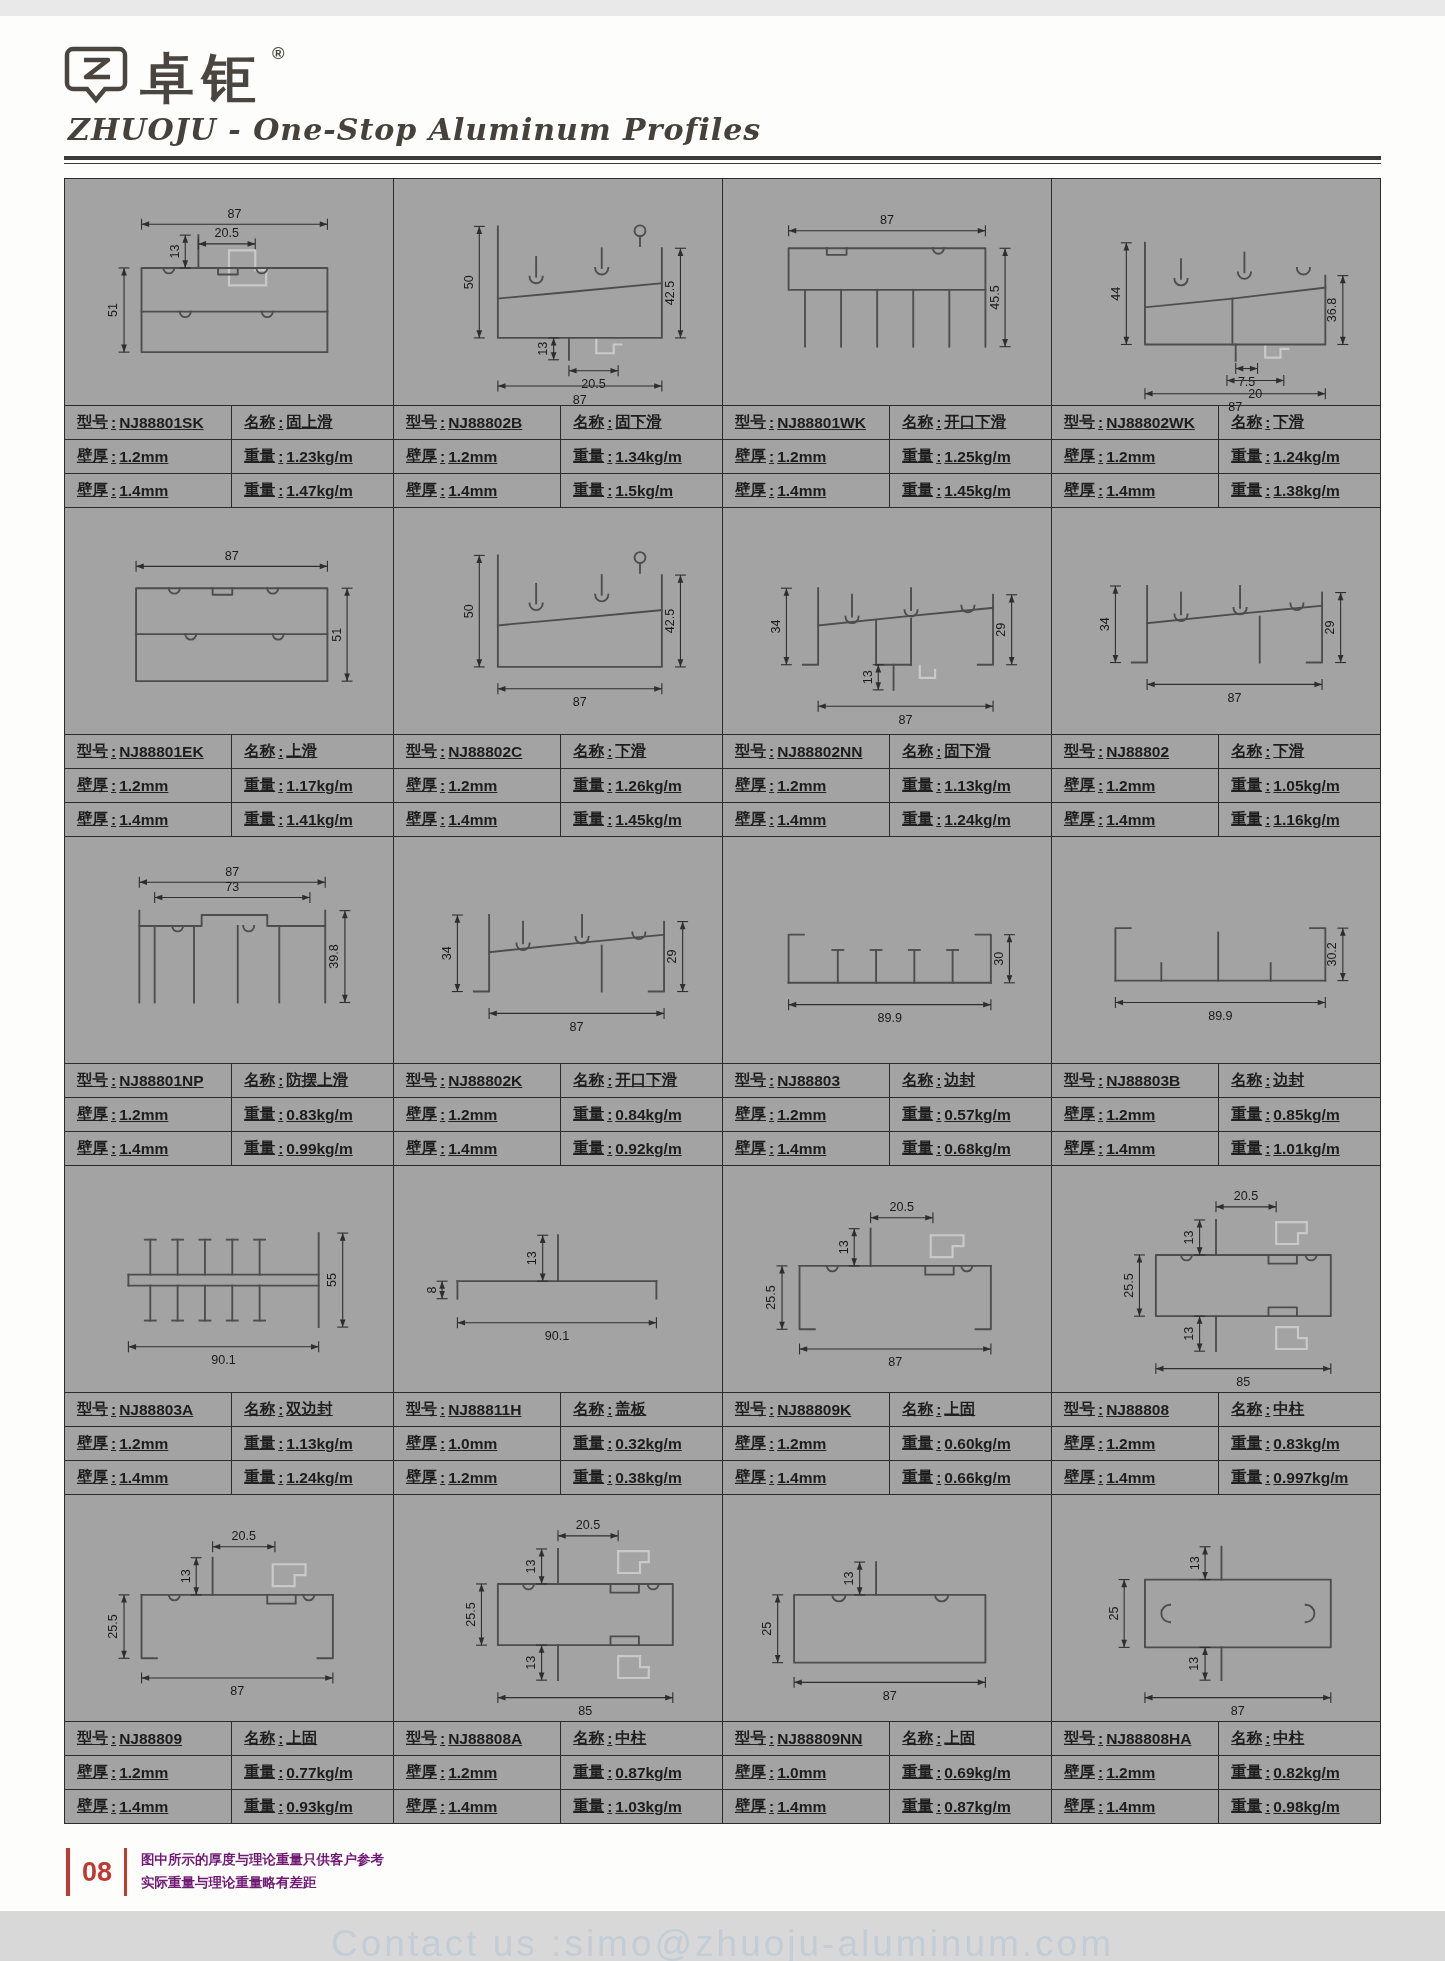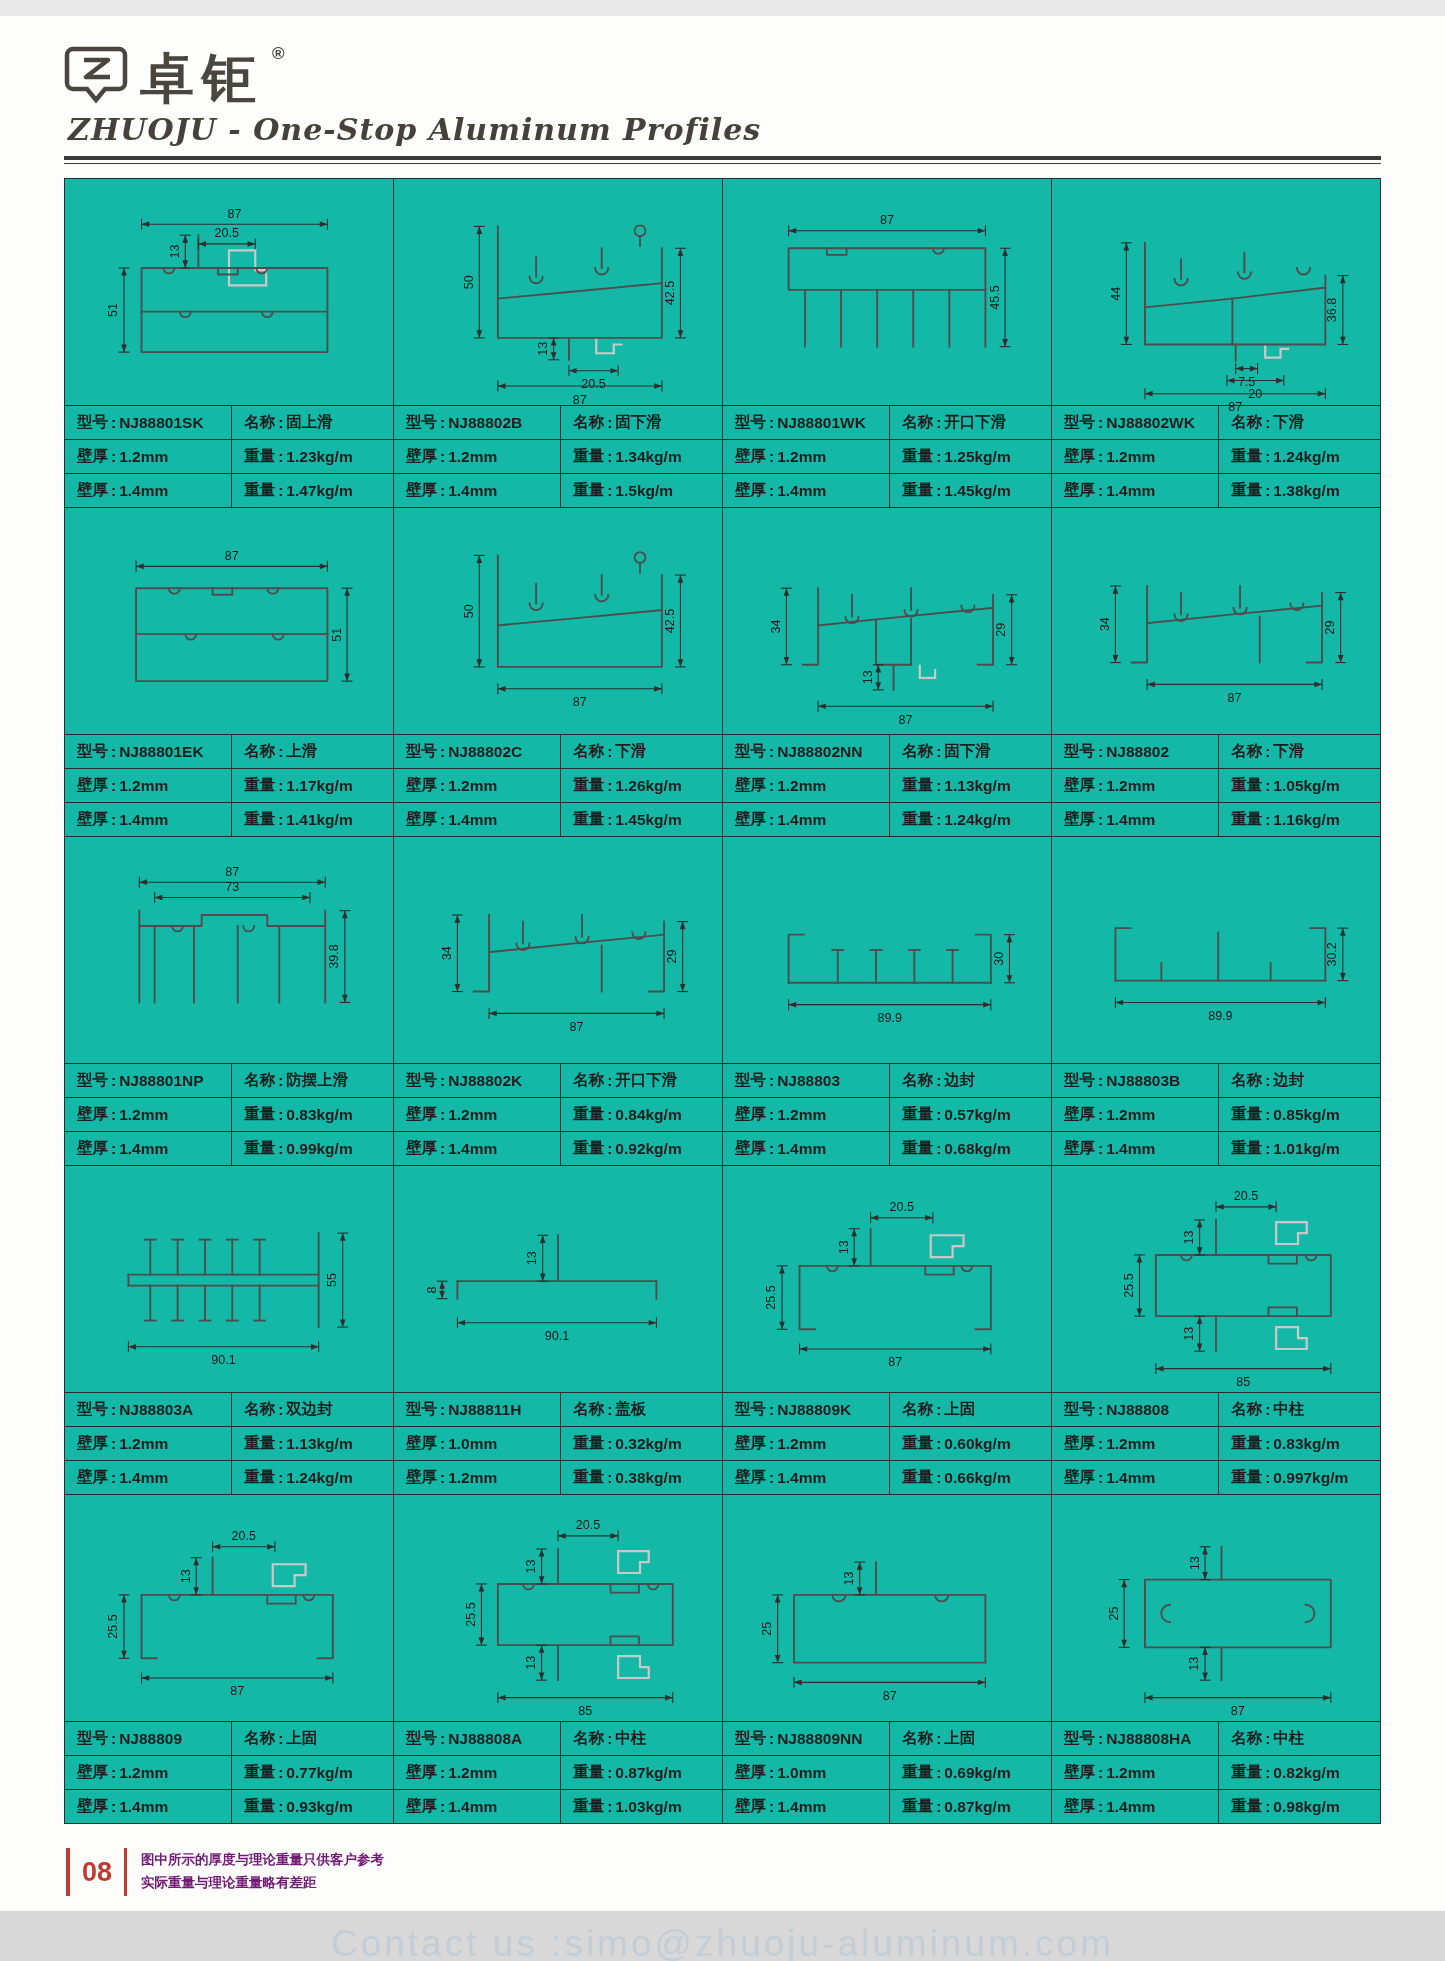--- a/index.html
+++ b/index.html
@@ -19,7 +19,7 @@
   
   .grid{margin:14px 64px 0 64px;display:grid;grid-template-columns:repeat(4,1fr);
         border-top:1.5px solid #2b2b2b;border-left:1.5px solid #2b2b2b;}
-  .cell{border-right:1.5px solid #2b2b2b;border-bottom:1.5px solid #2b2b2b;background:#14b8a6;}
+  .cell{border-right:1.5px solid #2b2b2b;border-bottom:1.5px solid #2b2b2b;background:#a3a3a3;}
   .drawing{height:226px;display:flex;align-items:center;justify-content:center;}
   .drawing svg{width:100%;height:100%;overflow:visible;}
   .pl{fill:none;stroke:#4d4d4d;stroke-width:1.7;stroke-linejoin:round;stroke-linecap:square;}

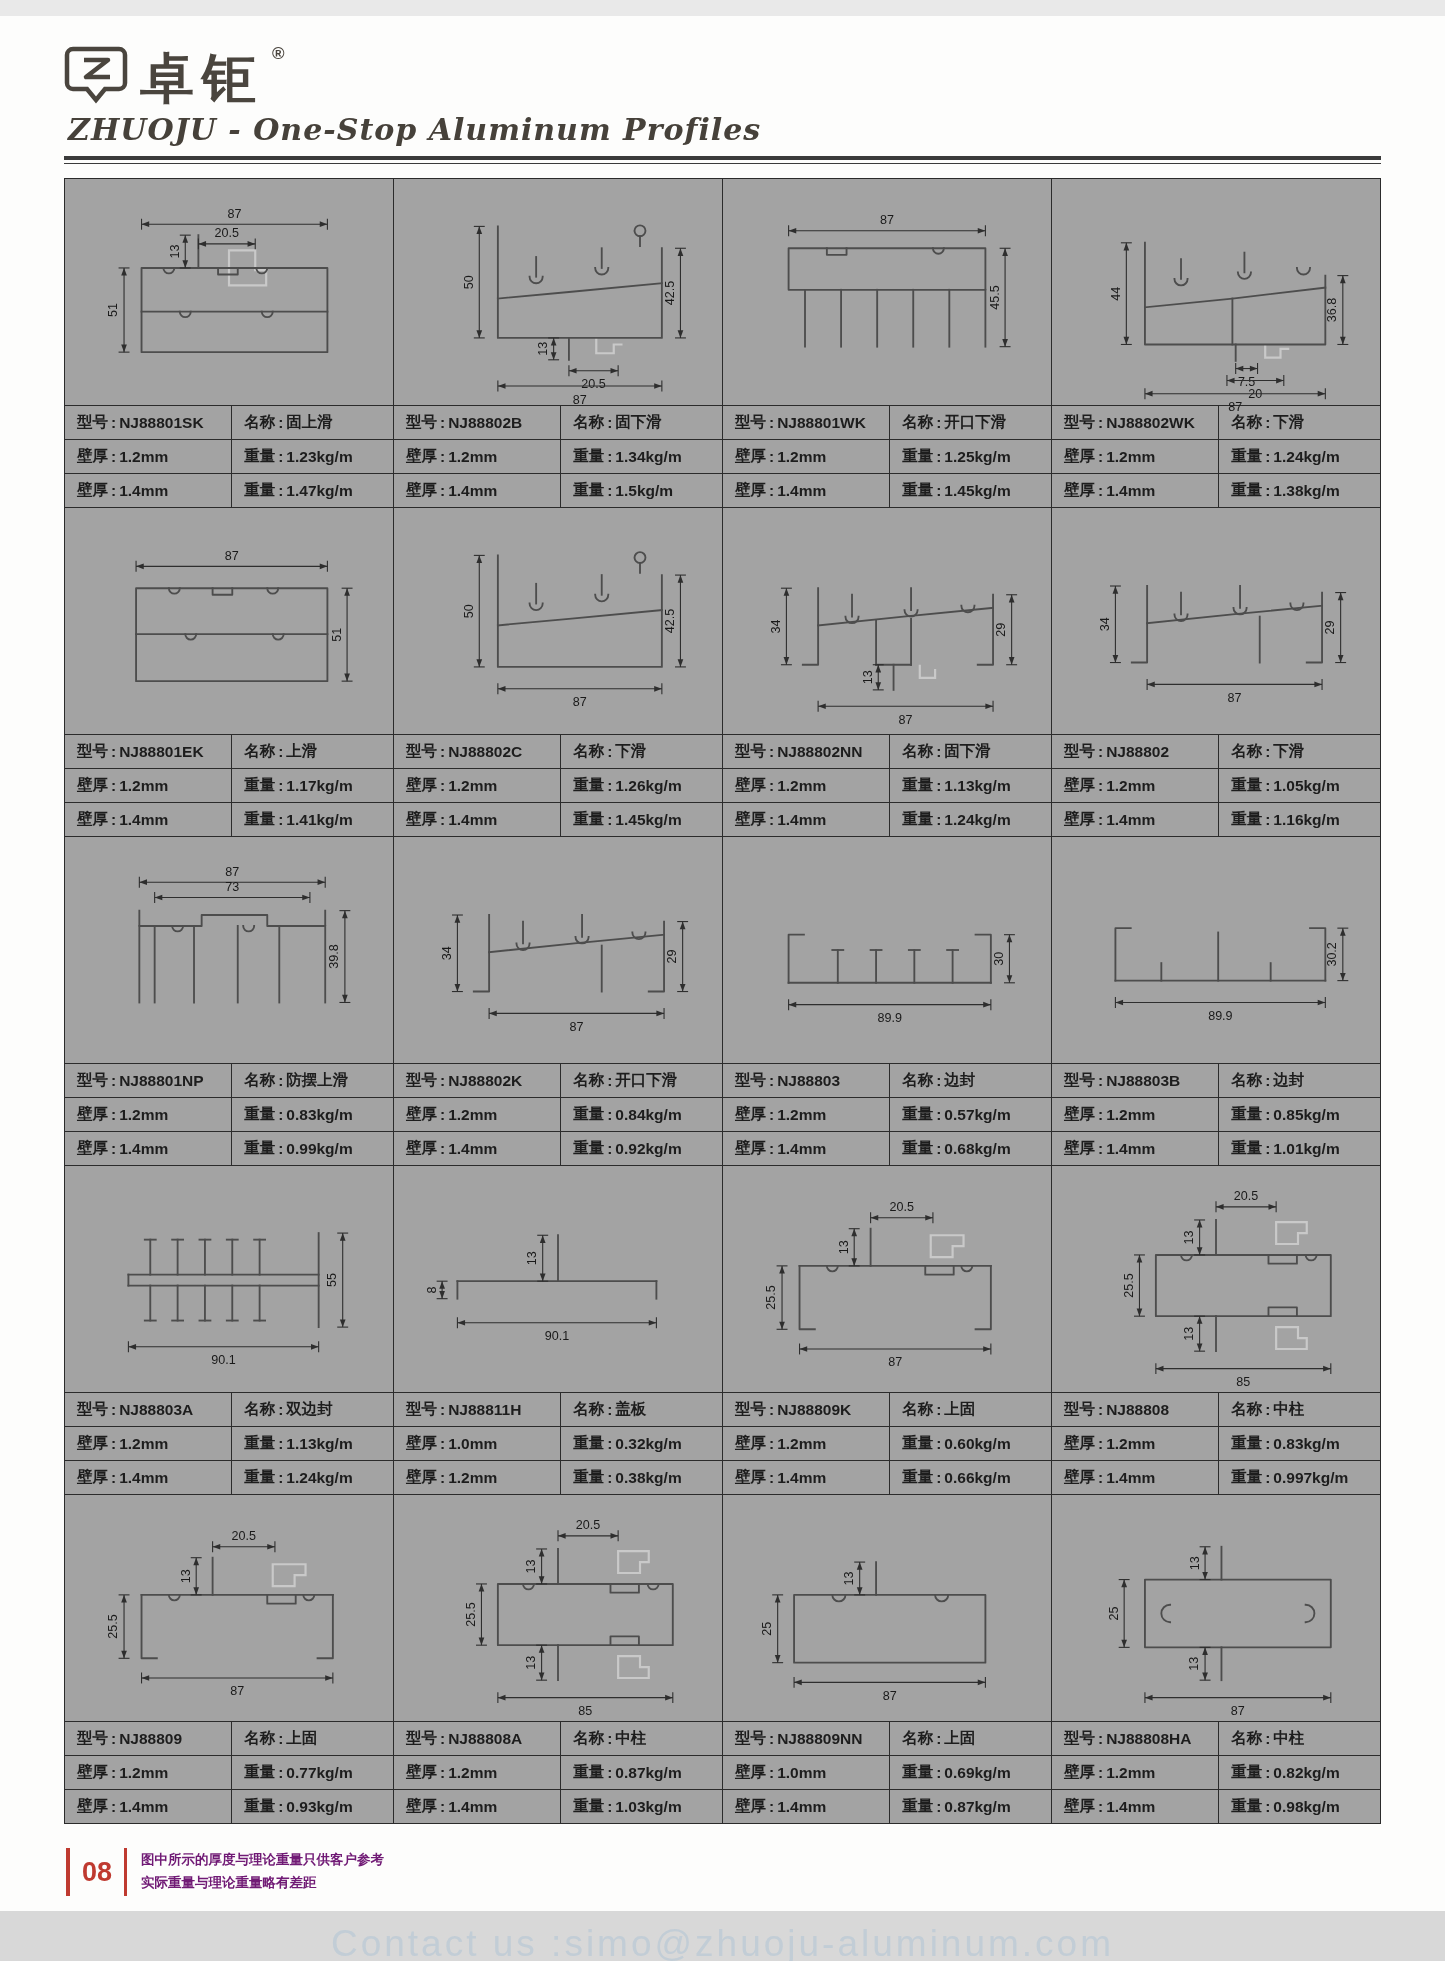--- a/index.html
+++ b/index.html
@@ -27,7 +27,7 @@
   .dl{stroke:#2e2e2e;stroke-width:1;}
   .ar{fill:#2e2e2e;stroke:none;}
   .dt{font:11.5px "Liberation Sans",sans-serif;fill:#1a1a1a;}
-  .spec .sr{display:flex;border-top:1.5px solid #2b2b2b;}
+  .spec .sr{display:flex;border-top:1.5px solid #2b2b2b;text-decoration:underline;}
   .spec .sc{height:33px;display:flex;align-items:center;padding-left:12px;
             font-size:15.5px;font-weight:700;color:#1d1d1d;white-space:nowrap;overflow:hidden;}
   .spec .sc:first-child{width:47%;flex:none;border-right:1.5px solid #2b2b2b;}

